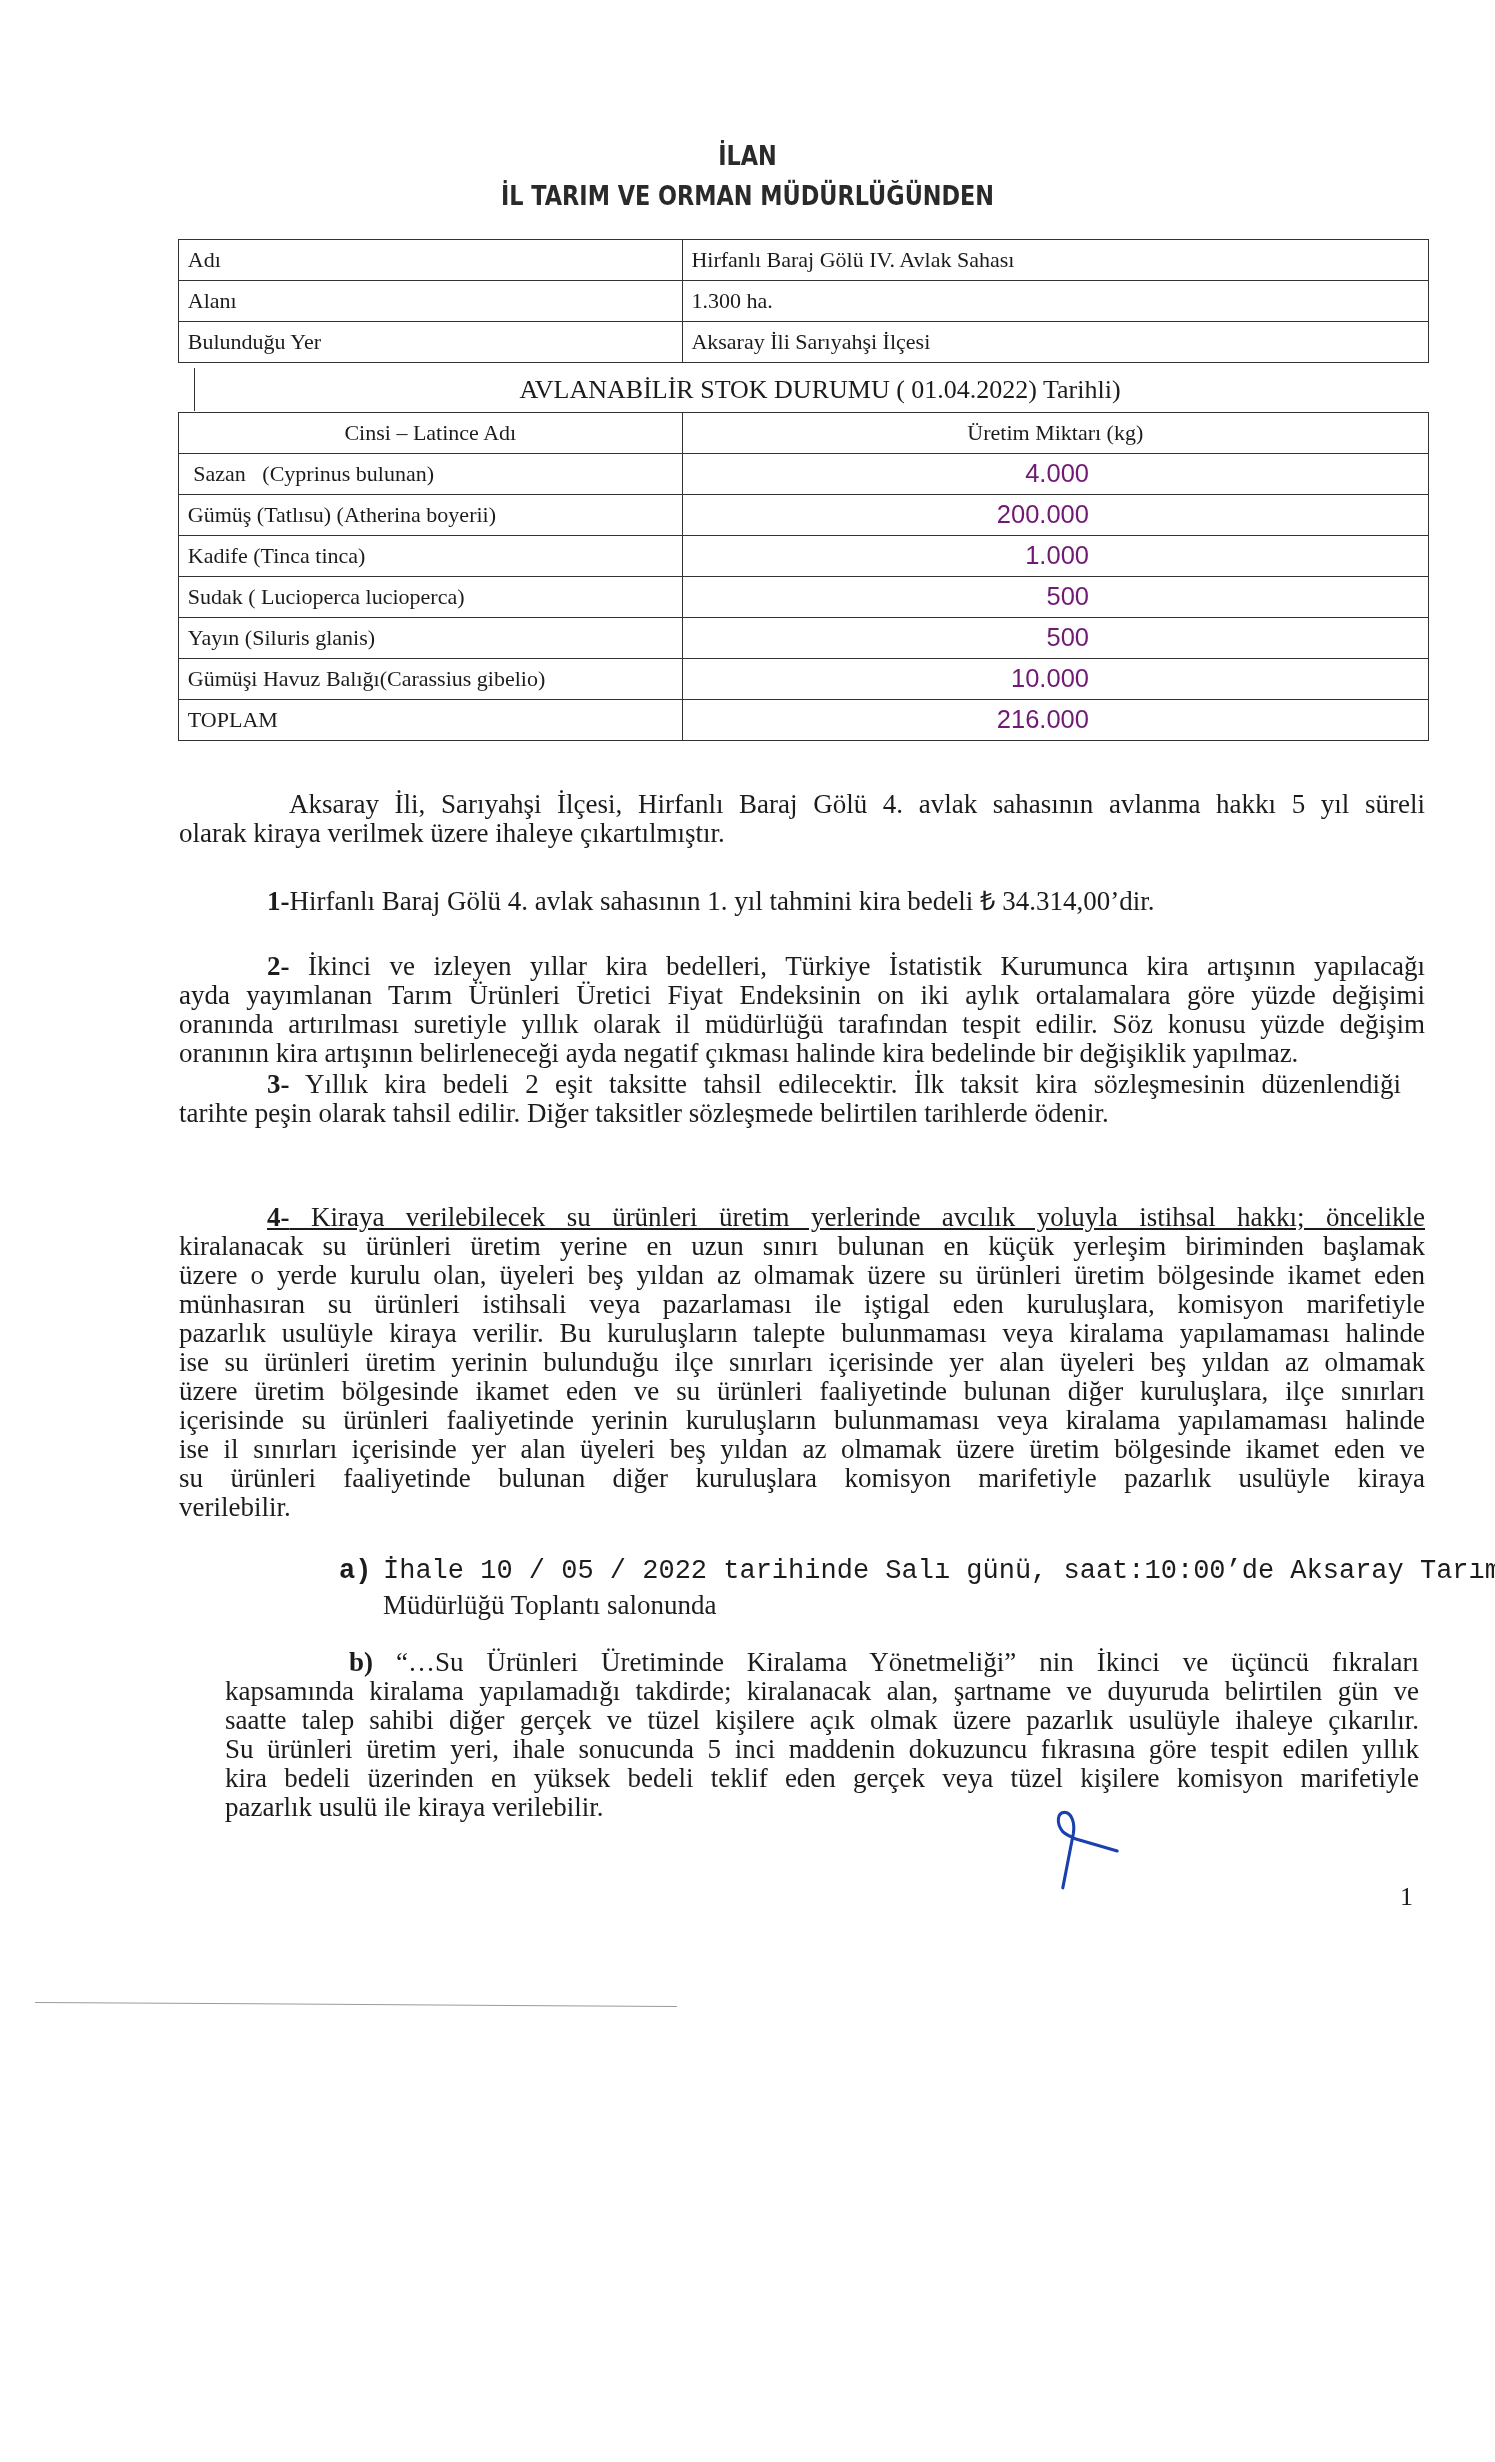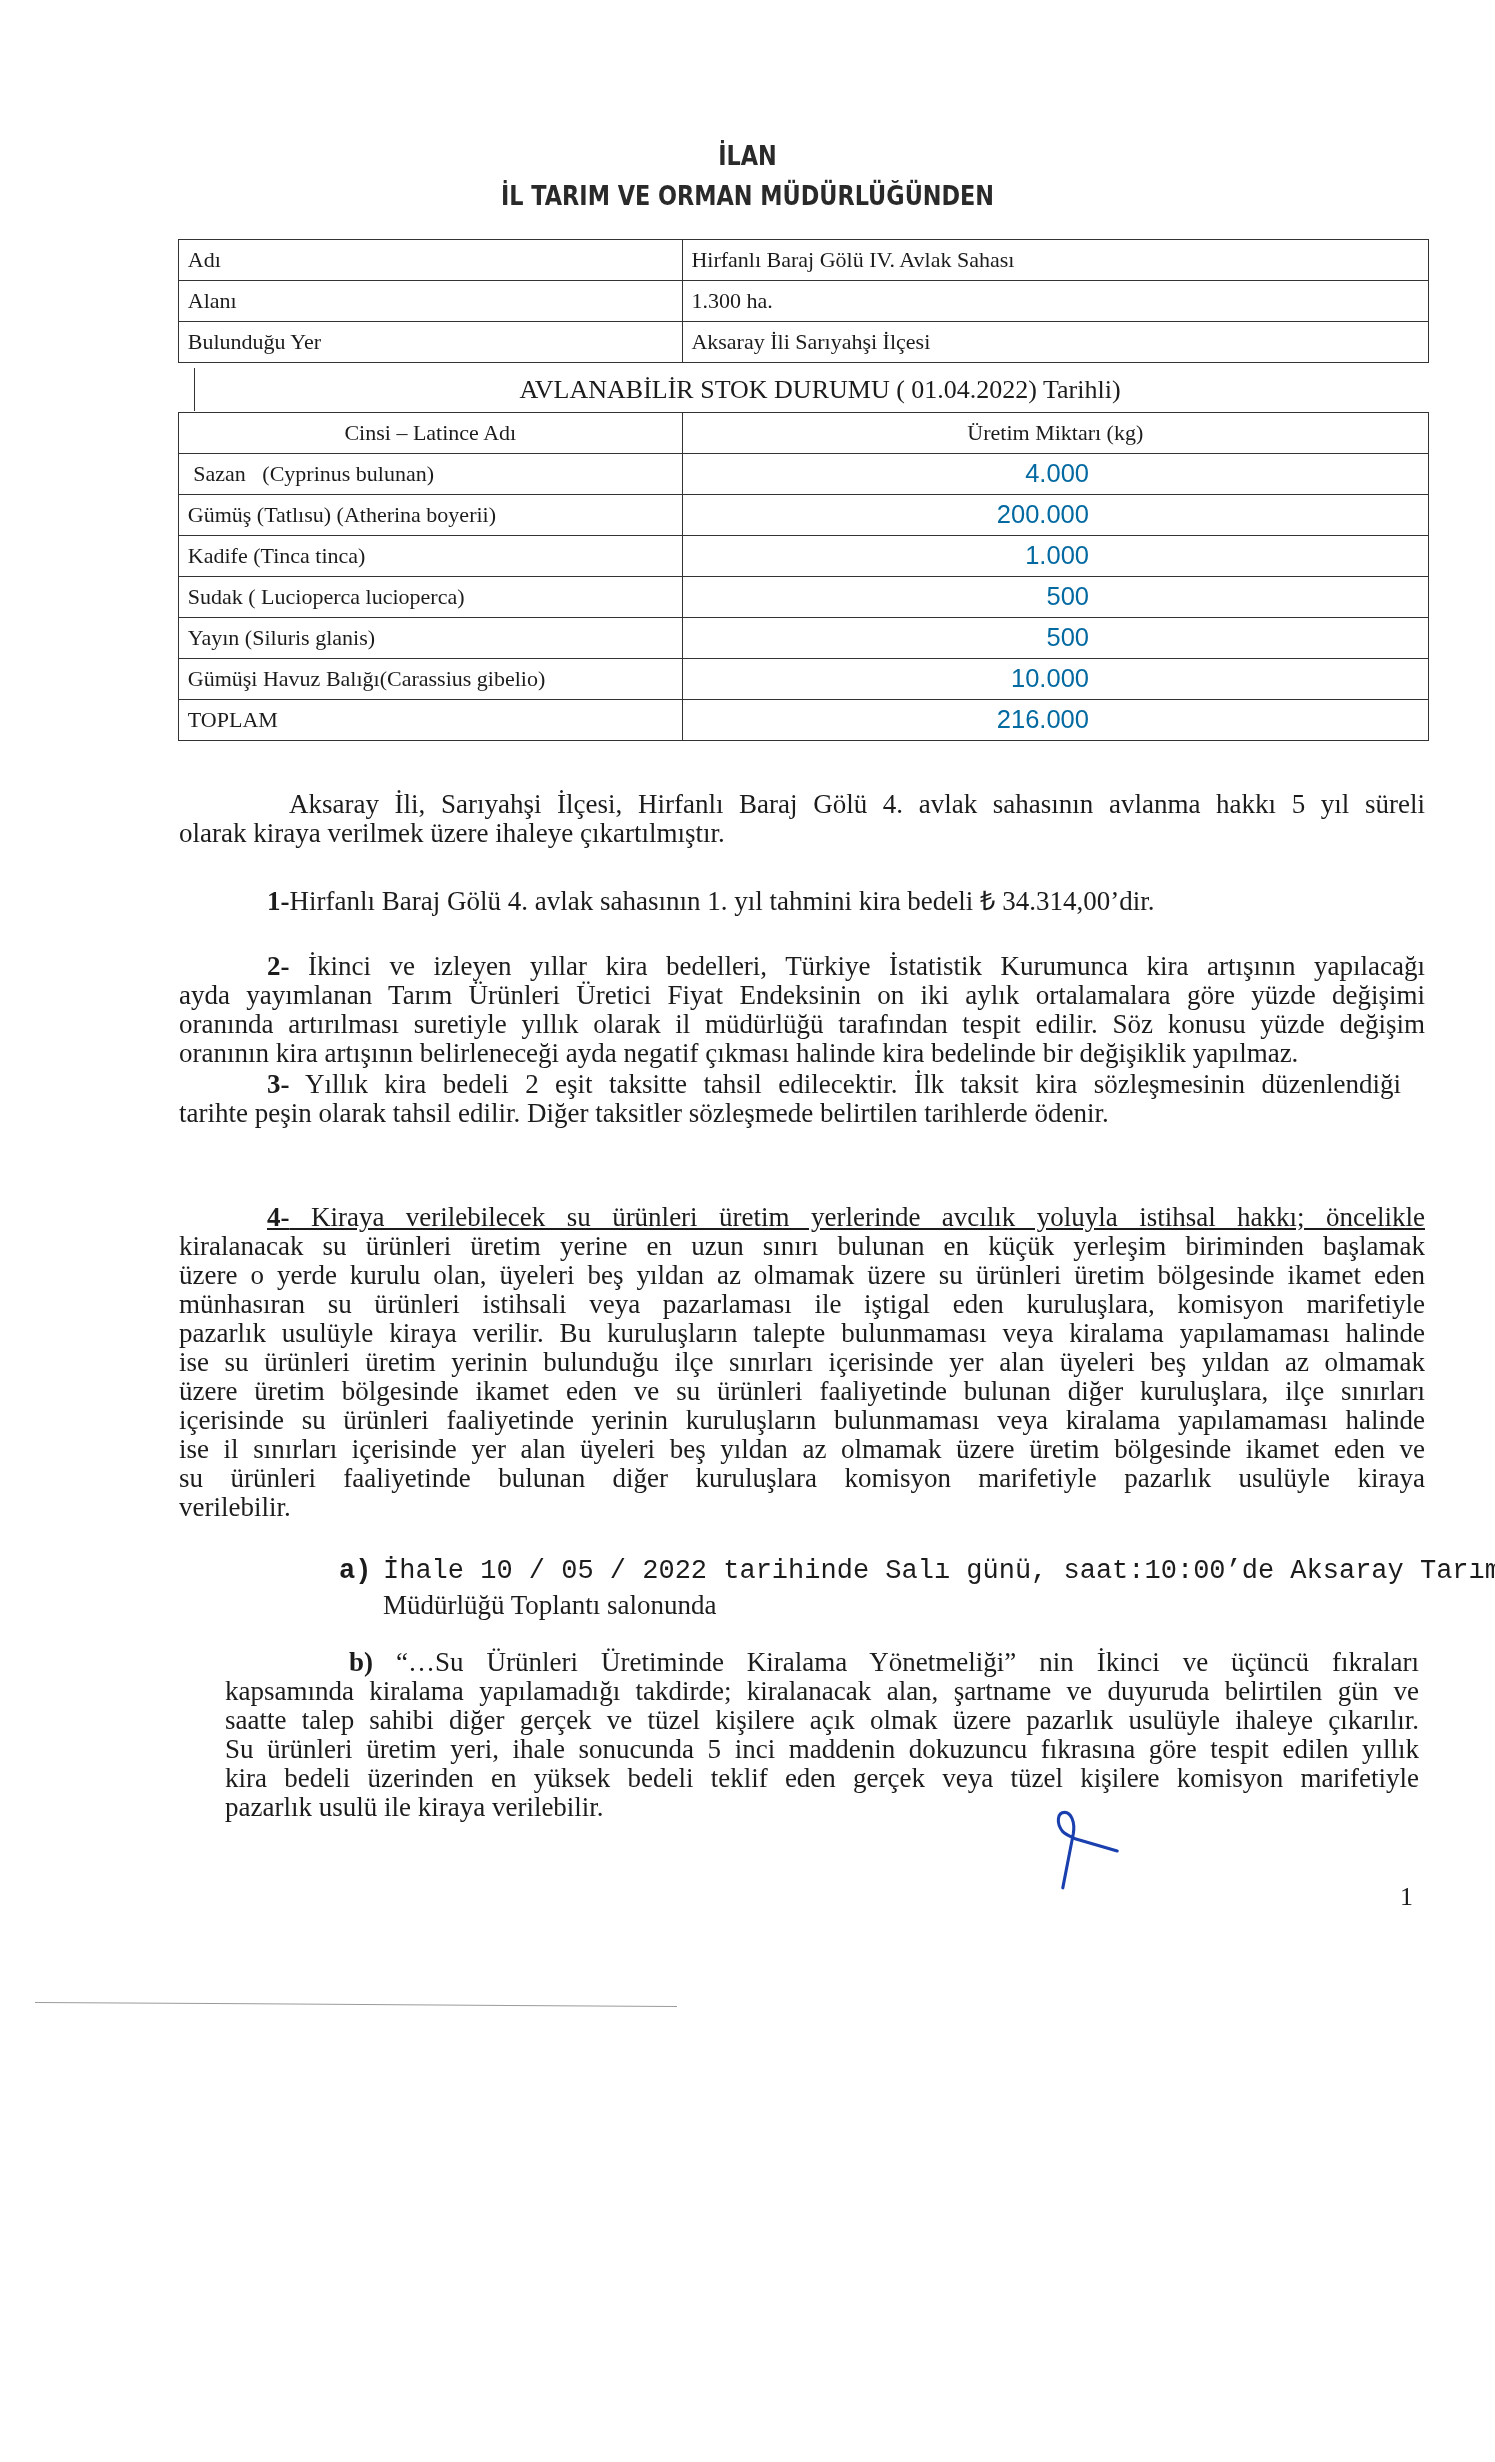--- a/index.html
+++ b/index.html
@@ -17,7 +17,7 @@
   .tbl td { border: 1.8px solid #333; padding: 0 8.8px; height: 40px; font-size: 22px; vertical-align: middle;
             white-space: nowrap; overflow: hidden; line-height: 1; }
   .tbl td.c1 { width: 485px; }
-  .tbl td.num { font-family: "Liberation Sans", sans-serif; font-size: 25.5px; text-align: right; padding-right: 339px; color: #0369a1; }
+  .tbl td.num { font-family: "Liberation Sans", sans-serif; font-size: 25.5px; text-align: right; padding-right: 339px; color: #701a75; }
   .tbl td.hdr-center { text-align: center; }
   #info-table { top: 239px; }
   .stock-heading { left: 178px; width: 1251px; top: 368px; height: 43px; line-height: 43px; text-align: center;

